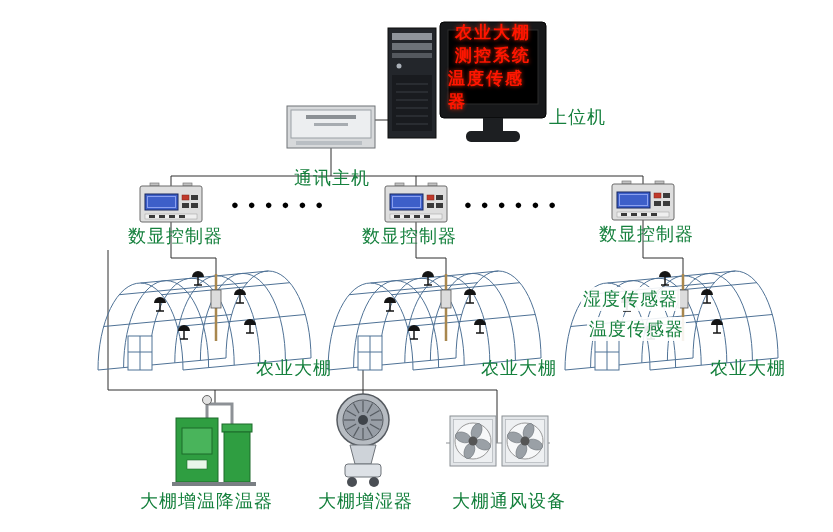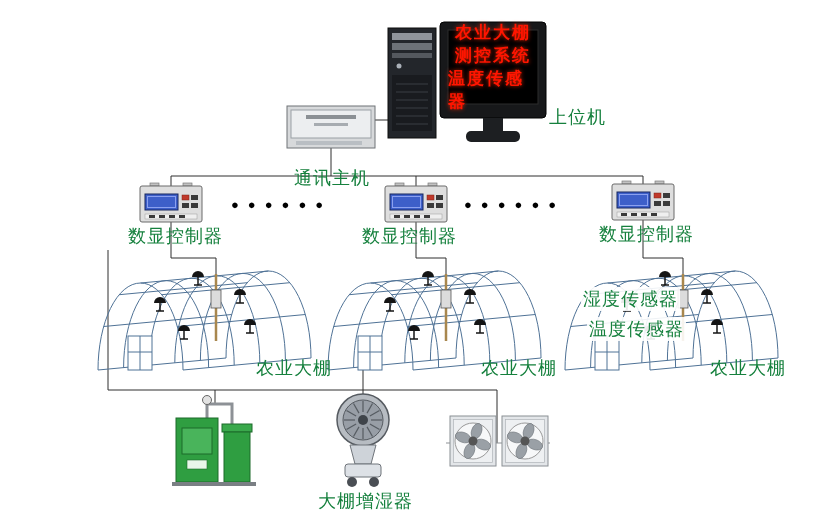--- a/index.html
+++ b/index.html
@@ -239,6 +239,7 @@
   <div class="lbl" style="left:481px; top:356px;">农业大棚</div>
   <div class="lbl" style="left:710px; top:356px;">农业大棚</div>
 
+  <div class="lbl" style="left:140px; top:489px;">大棚增温降温器</div>
   <div class="lbl" style="left:318px; top:489px;">大棚增湿器</div>
 
 </div>

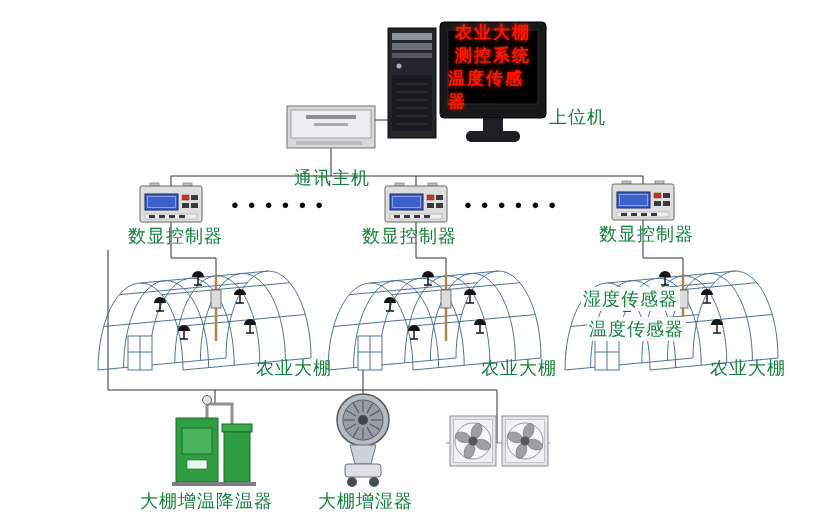--- a/index.html
+++ b/index.html
@@ -241,6 +241,7 @@
 
   <div class="lbl" style="left:140px; top:489px;">大棚增温降温器</div>
   <div class="lbl" style="left:318px; top:489px;">大棚增湿器</div>
+  <div class="lbl" style="left:452px; top:489px;">大棚通风设备</div>
 
 </div>
 

